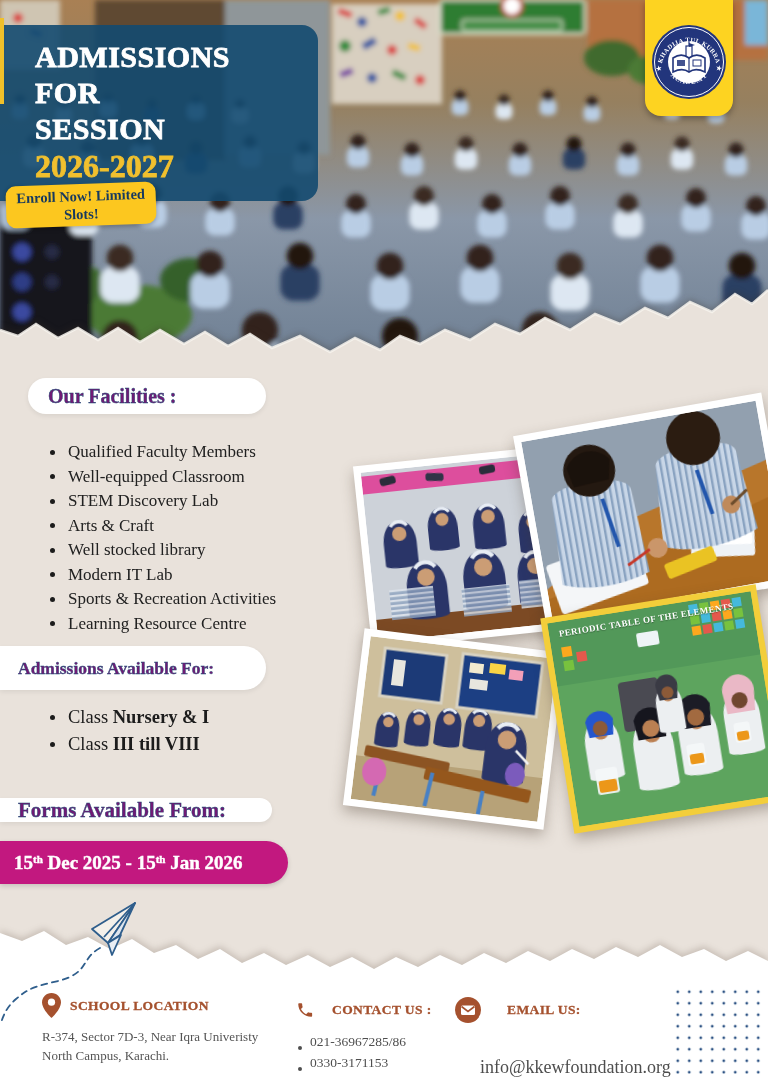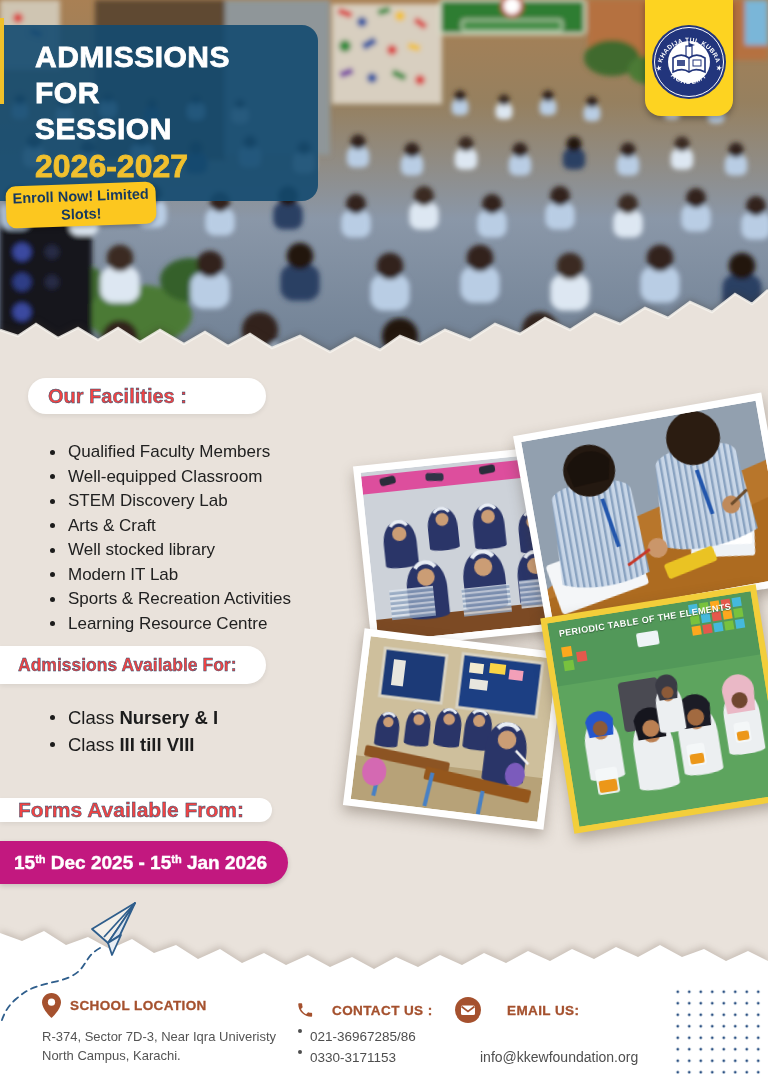--- a/index.html
+++ b/index.html
@@ -4,7 +4,7 @@
 <style>
   html,body{margin:0;padding:0;background:#cfcac4;}
   .poster{position:relative;width:768px;height:1087px;overflow:hidden;
-          background:#e9e2db;font-family:Liberation Sans, sans-serif;}
+          background:#e9e2db;font-family:Liberation Serif, serif;}
 
   
   .hero{position:absolute;left:0;top:0;width:768px;height:365px;}

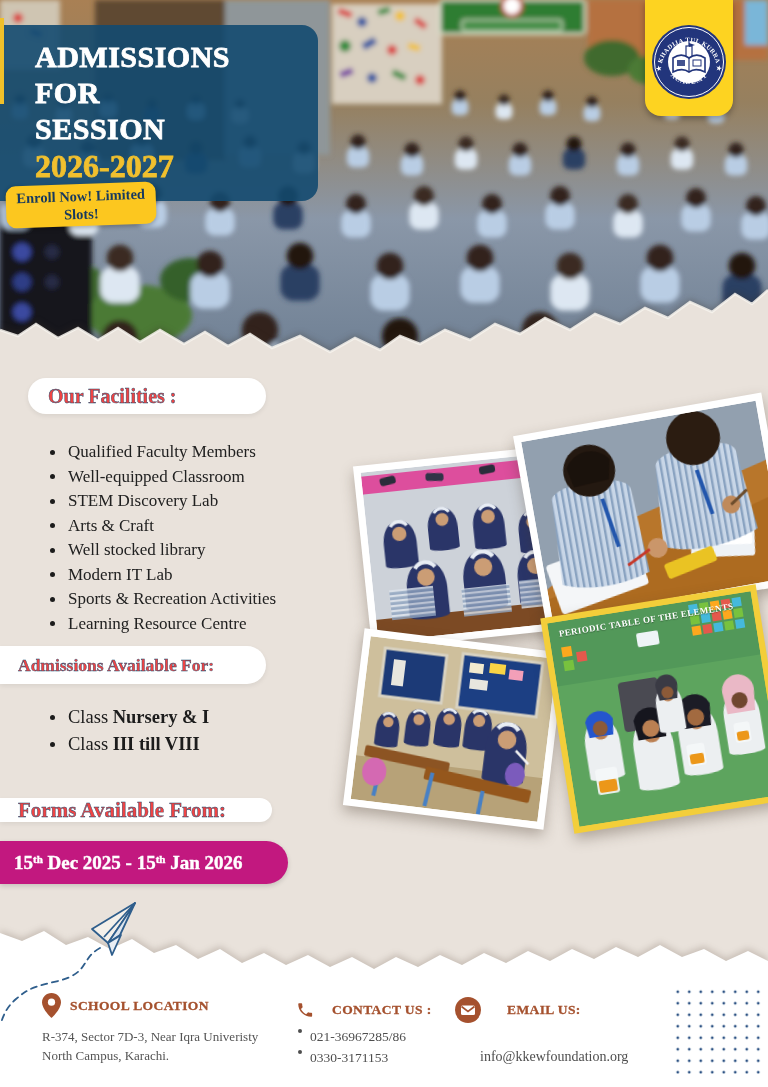--- a/index.html
+++ b/index.html
@@ -45,7 +45,7 @@
   .pill-facilities{left:28px;top:378px;width:238px;height:36px;padding-left:20px;}
   .pill-admissions{left:0;top:646px;width:266px;height:38px;padding-left:18px;}
   .pill-forms{left:0;top:798px;width:272px;height:24px;padding-left:18px;}
-  .h-blue{color:#ef4444;font-weight:800;-webkit-text-stroke:0.4px #174f74;}
+  .h-blue{color:#701a75;font-weight:800;-webkit-text-stroke:0.4px #174f74;}
   .pill-facilities .h-blue{font-size:20px;}
   .pill-admissions .h-blue{font-size:17.5px;}
   .pill-forms .h-blue{font-size:21px;}

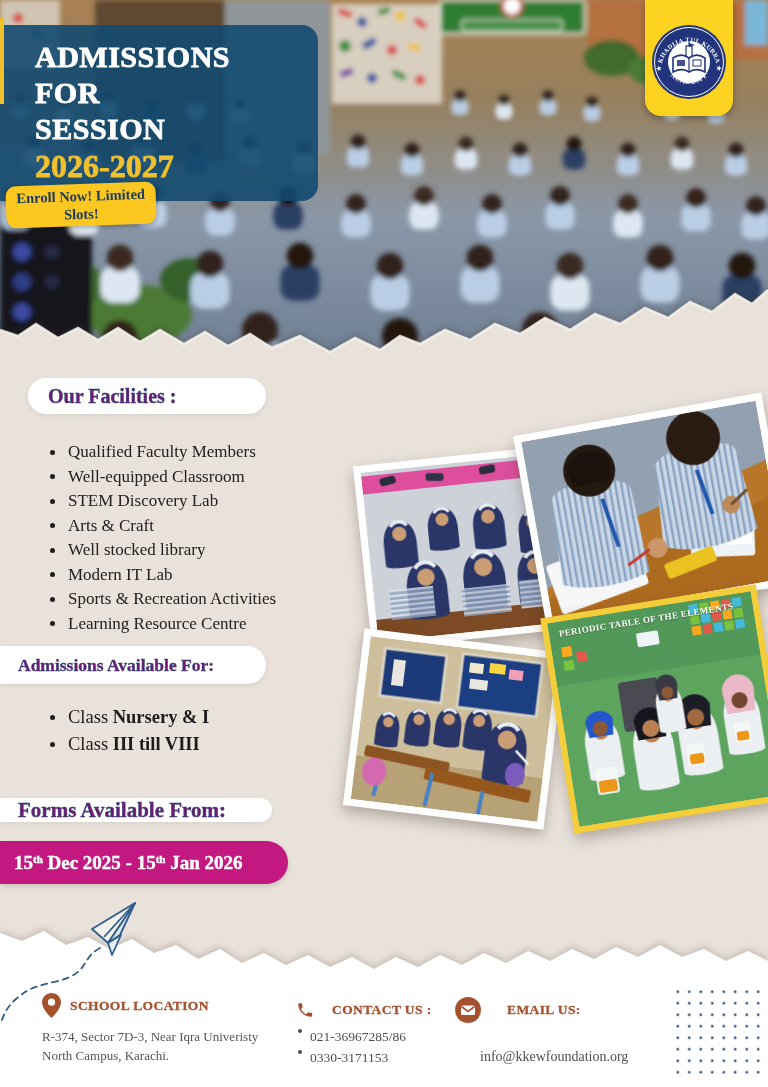--- a/index.html
+++ b/index.html
@@ -43,7 +43,7 @@
   .pill.full-round{border-radius:22px;}
   .pill.right-round{border-radius:0 22px 22px 0;}
   .pill-facilities{left:28px;top:378px;width:238px;height:36px;padding-left:20px;}
-  .pill-admissions{left:0;top:646px;width:266px;height:38px;padding-left:18px;}
+  .pill-admissions{left:0;top:646px;width:266px;height:44px;padding-left:18px;}
   .pill-forms{left:0;top:798px;width:272px;height:24px;padding-left:18px;}
   .h-blue{color:#701a75;font-weight:800;-webkit-text-stroke:0.4px #174f74;}
   .pill-facilities .h-blue{font-size:20px;}

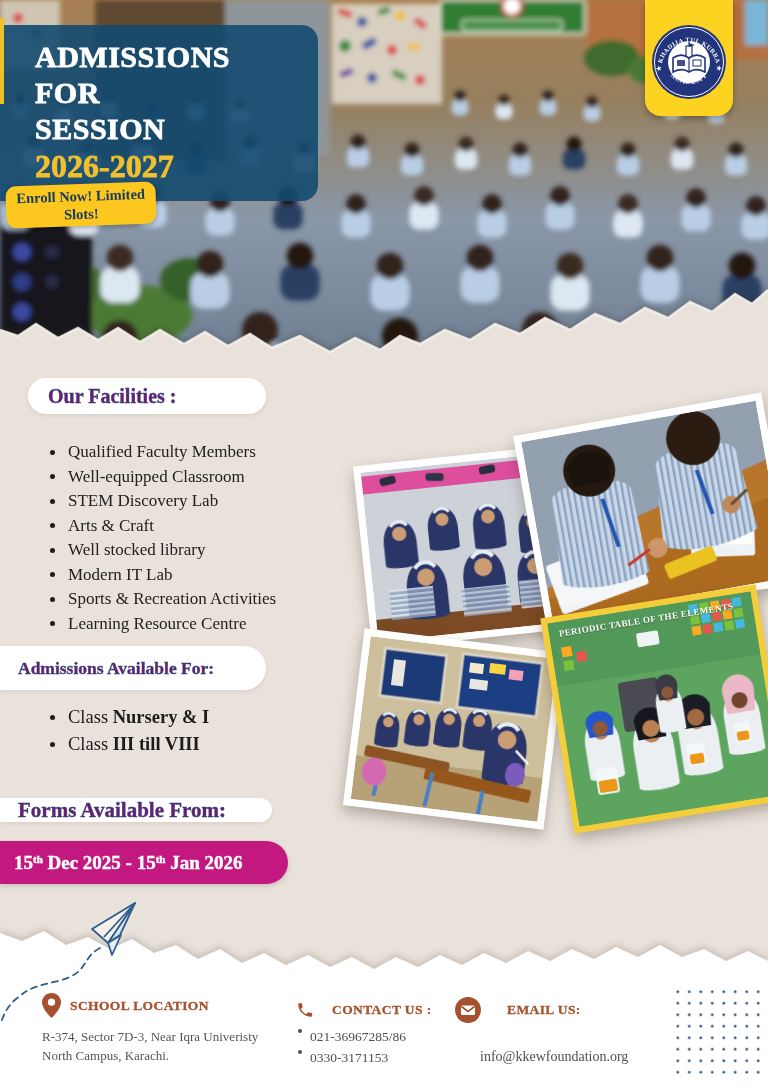--- a/index.html
+++ b/index.html
@@ -94,7 +94,7 @@
   .f-contact{left:296px;top:16px;width:150px;}
   .f-contact .head-row{display:flex;align-items:center;gap:18px;}
   .f-phones{list-style:none;margin:10px 0 0 2px;padding:0;}
-  .f-phones li{display:flex;align-items:flex-start;height:21px;font-size:13.5px;color:#4e4e4e;}
+  .f-phones li{display:flex;align-items:flex-end;height:21px;font-size:13.5px;color:#4e4e4e;}
   .f-phones .dot{width:4px;height:4px;margin-right:8px;background:#4e4e4e;}
   .f-email{left:455px;top:12px;width:220px;}
   .f-email .head-row{display:flex;align-items:center;gap:26px;}

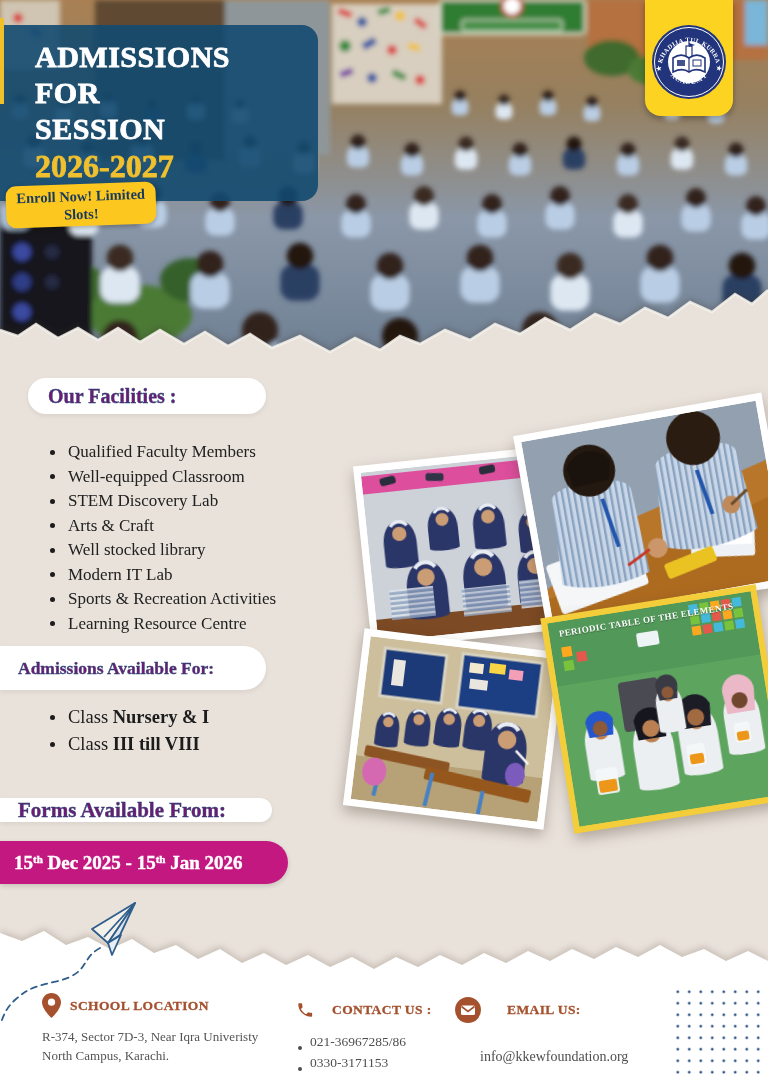--- a/index.html
+++ b/index.html
@@ -98,7 +98,7 @@
   .f-phones .dot{width:4px;height:4px;margin-right:8px;background:#4e4e4e;}
   .f-email{left:455px;top:12px;width:220px;}
   .f-email .head-row{display:flex;align-items:center;gap:26px;}
-  .f-email .addr{margin-top:26px;margin-left:25px;font-size:14px;color:#4e4e4e;}
+  .f-email .addr{margin-top:34px;margin-left:25px;font-size:18px;color:#4e4e4e;}
   .dots-grid{position:absolute;left:672px;top:986px;width:94px;height:88px;z-index:8;
     background-image:radial-gradient(#2b5183 1.3px, transparent 1.6px);
     background-size:11.5px 11.5px;}

